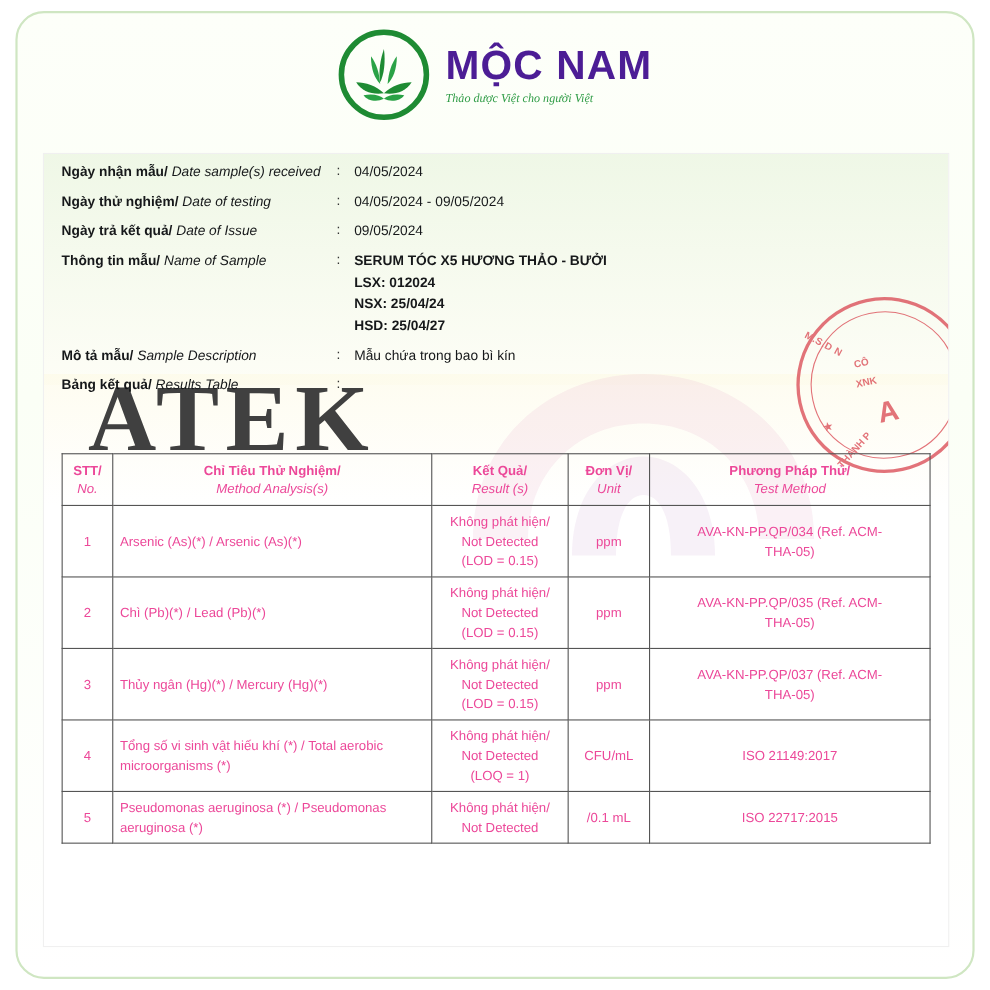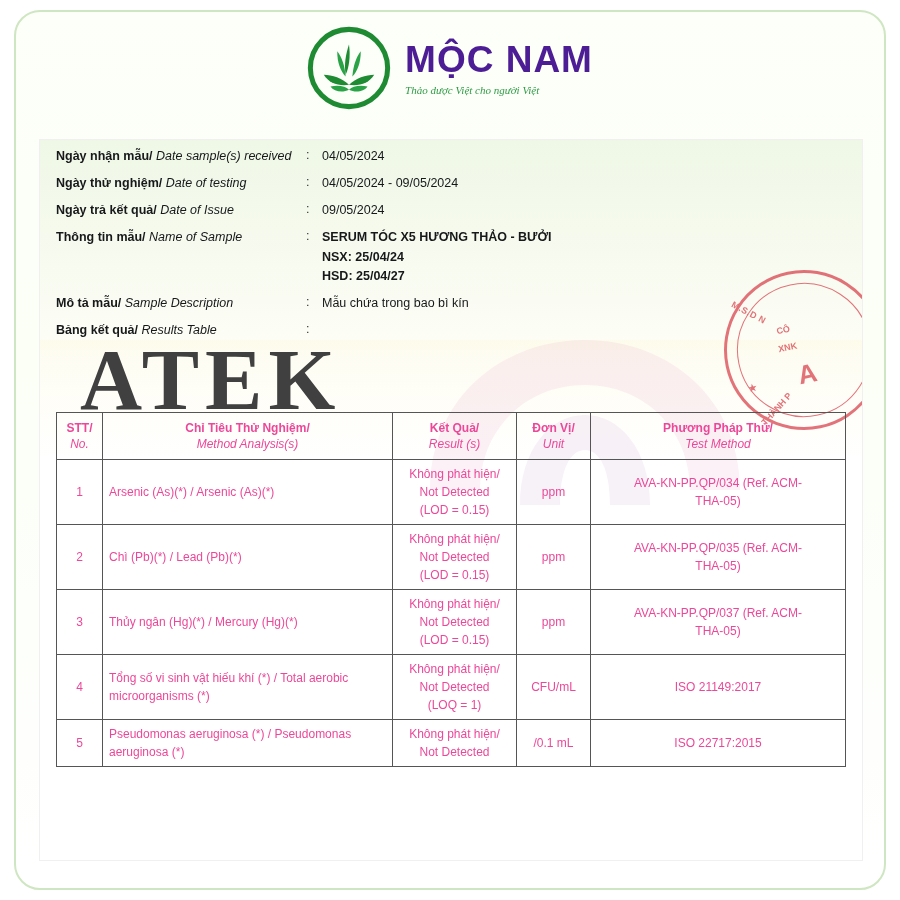--- a/index.html
+++ b/index.html
@@ -278,6 +278,7 @@
         <div class="mcolon">:</div>
         <div class="mvalue strong">
           <span>SERUM TÓC X5 HƯƠNG THẢO - BƯỞI</span>
+          <span class="sub">LSX: 012024</span>
           <span class="sub">NSX: 25/04/24</span>
           <span class="sub">HSD: 25/04/27</span>
         </div>

